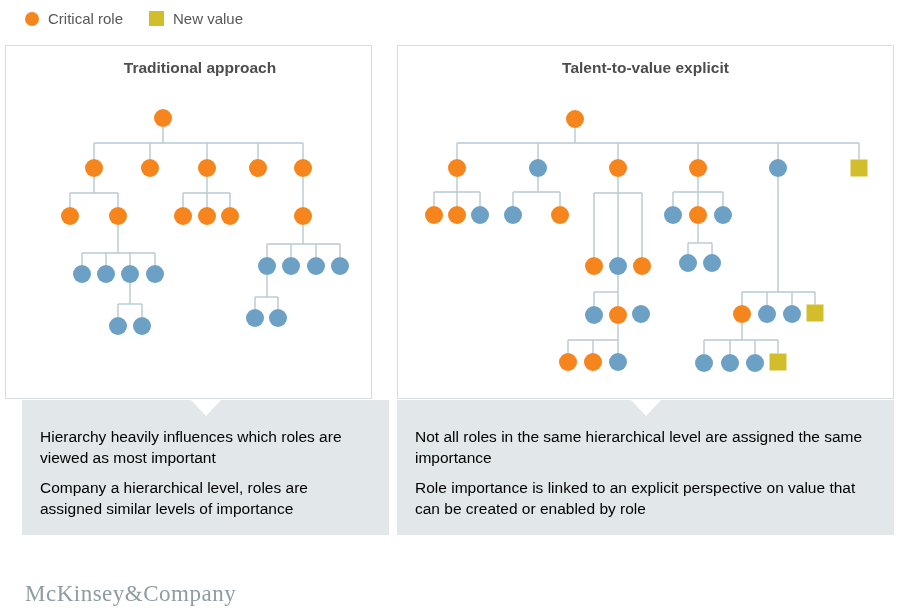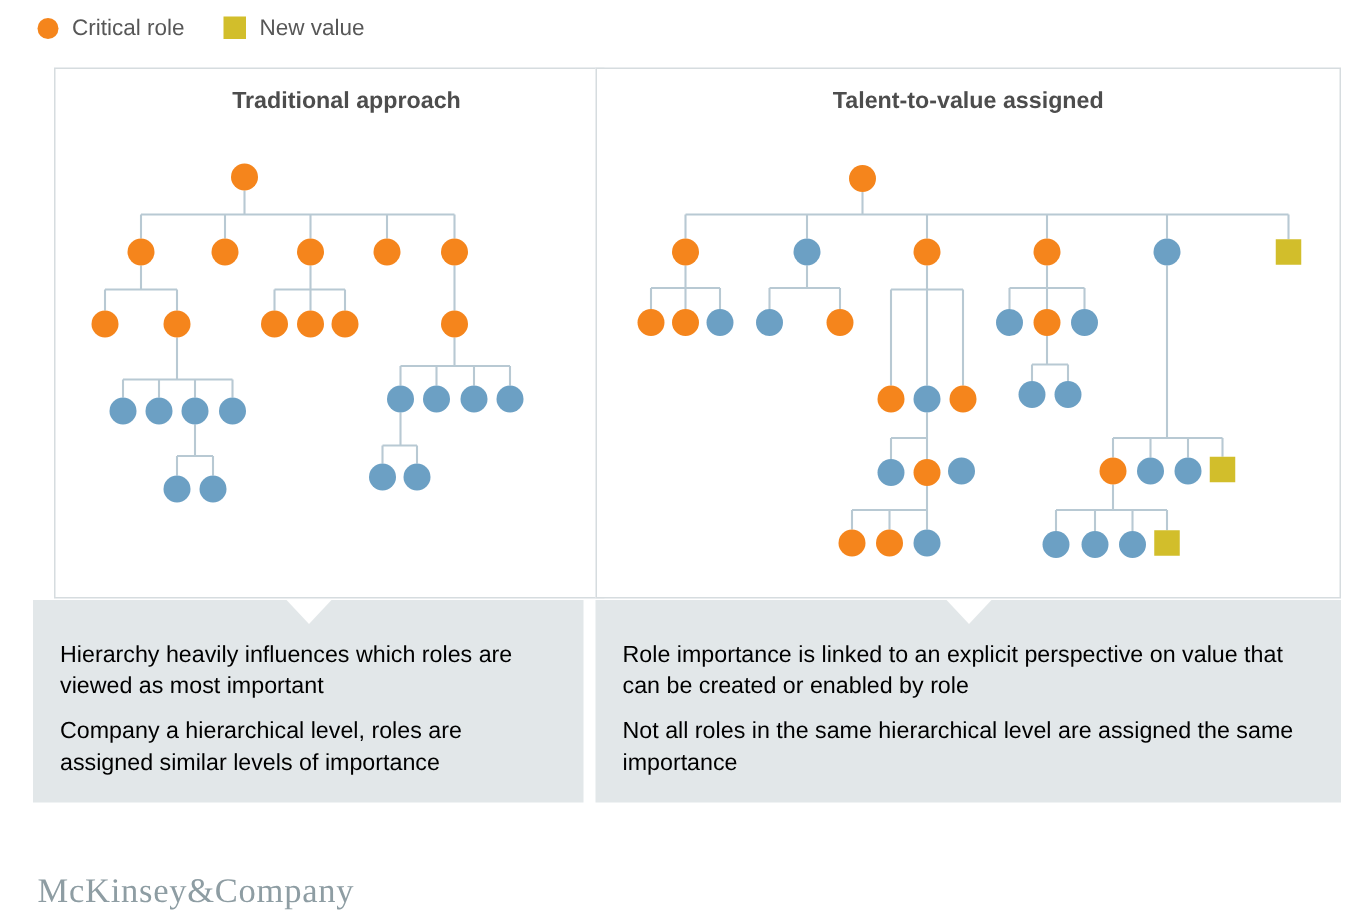--- a/index.html
+++ b/index.html
@@ -15,7 +15,7 @@
   .legend-label{font-size:15px;color:#575757;}
   
   .panel{position:absolute;top:45px;height:354px;background:#fff;border:1px solid #d6dcdf;box-sizing:border-box;}
-  .panel-left{left:36px;width:367px;padding-left:23px;}
+  .panel-left{left:5px;width:367px;padding-left:23px;}
   .panel-right{left:397px;width:497px;}
   .panel-title{margin-top:13px;text-align:center;font-size:15.5px;font-weight:bold;color:#4d4d4d;}
   

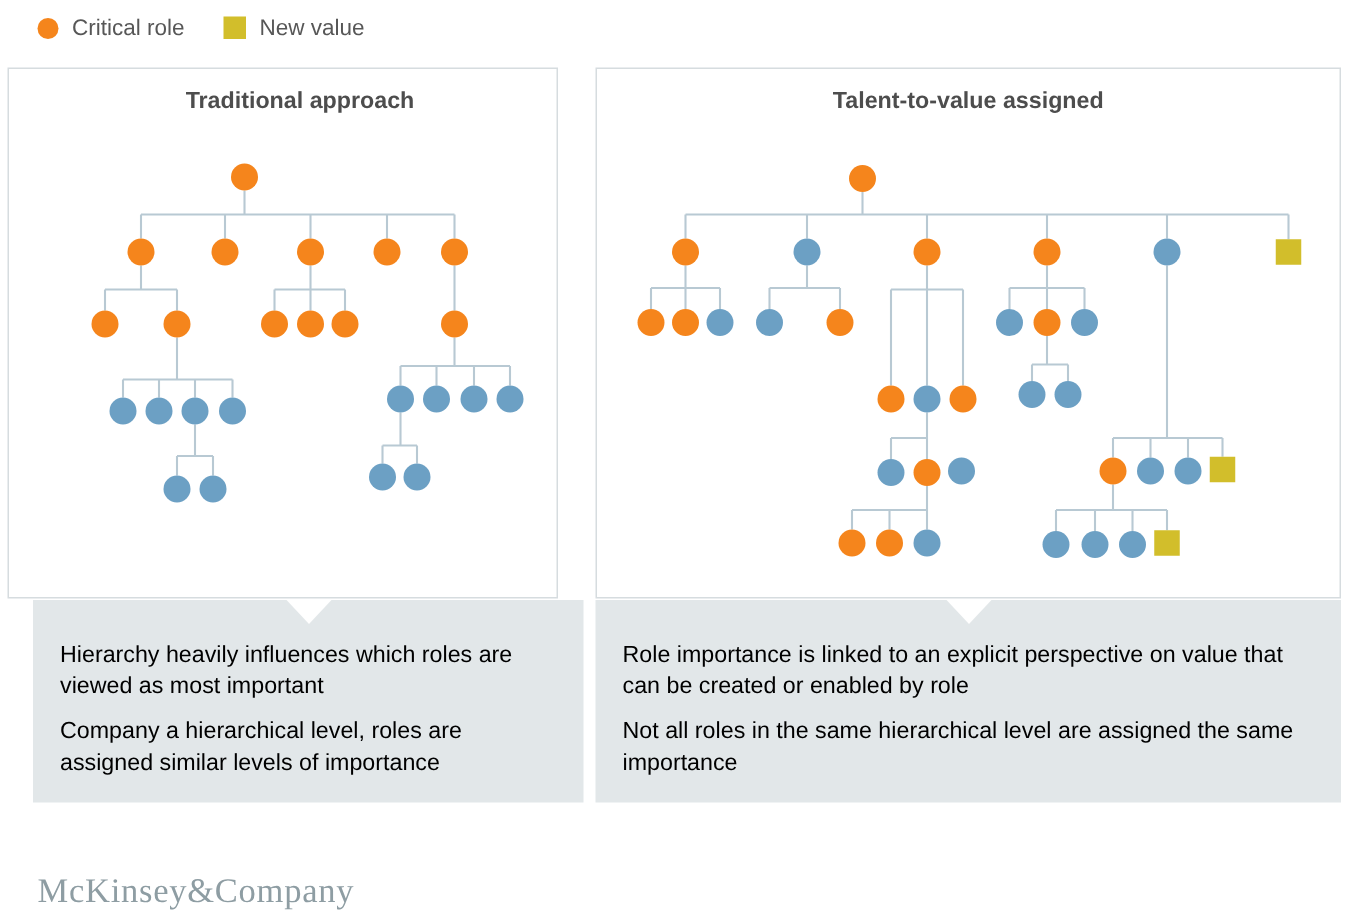--- a/index.html
+++ b/index.html
@@ -52,7 +52,7 @@
   </div>
 
   <div class="panel panel-right">
-    <div class="panel-title">Talent-to-value assigned</div>
+    <div class="panel-title">Talent-to-value explicit</div>
   </div>
 
   <div class="callout callout-left">

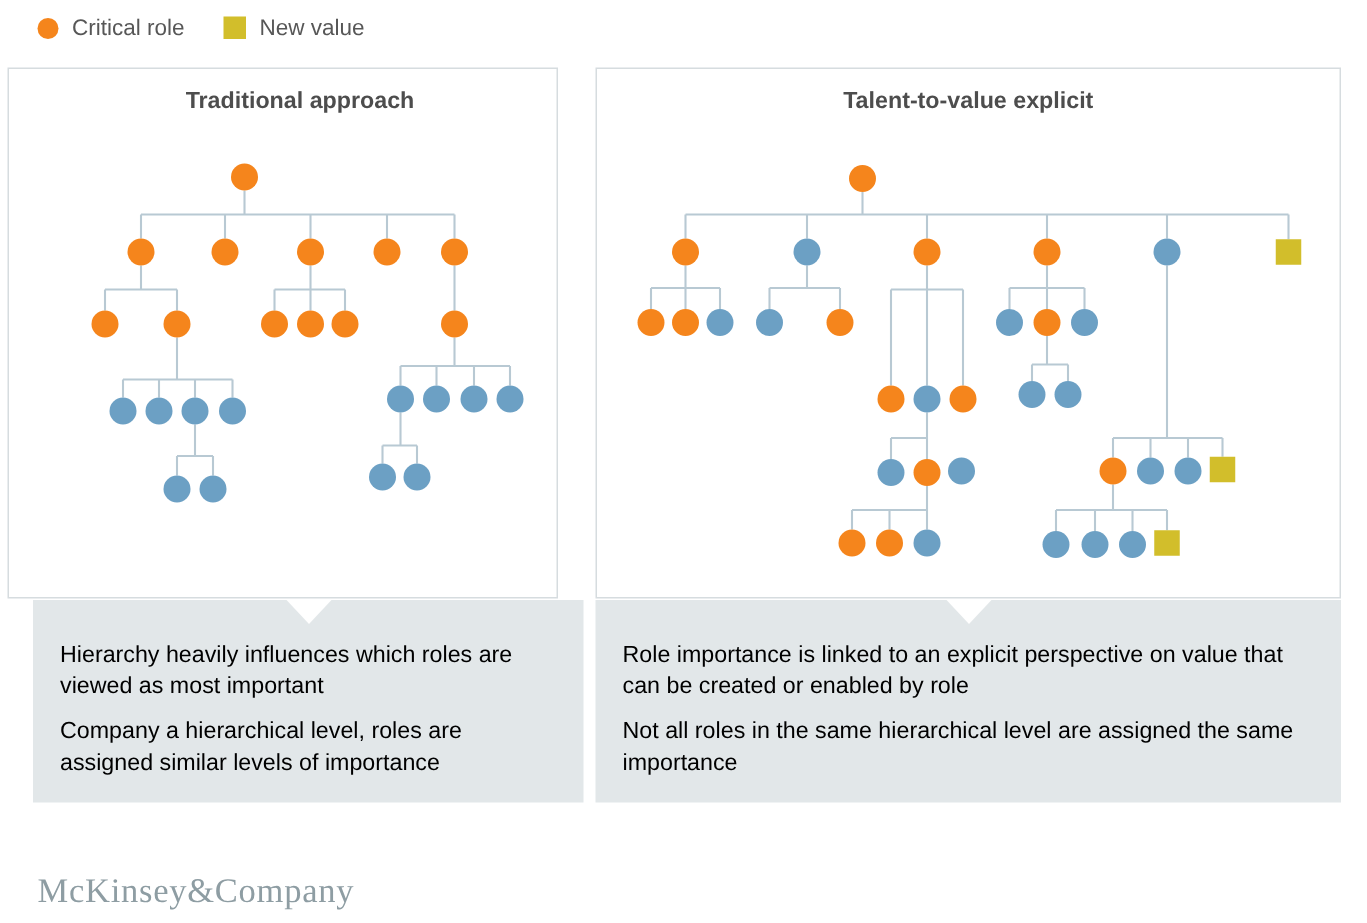--- a/index.html
+++ b/index.html
@@ -63,8 +63,8 @@
 
   <div class="callout callout-right">
     <div class="notch"></div>
+    <p>Not all roles in the same hierarchical level are assigned the same importance</p>
     <p>Role importance is linked to an explicit perspective on value that can be created or enabled by role</p>
-    <p>Not all roles in the same hierarchical level are assigned the same importance</p>
   </div>
 
   <svg id="diagram-svg" width="911" height="615">

